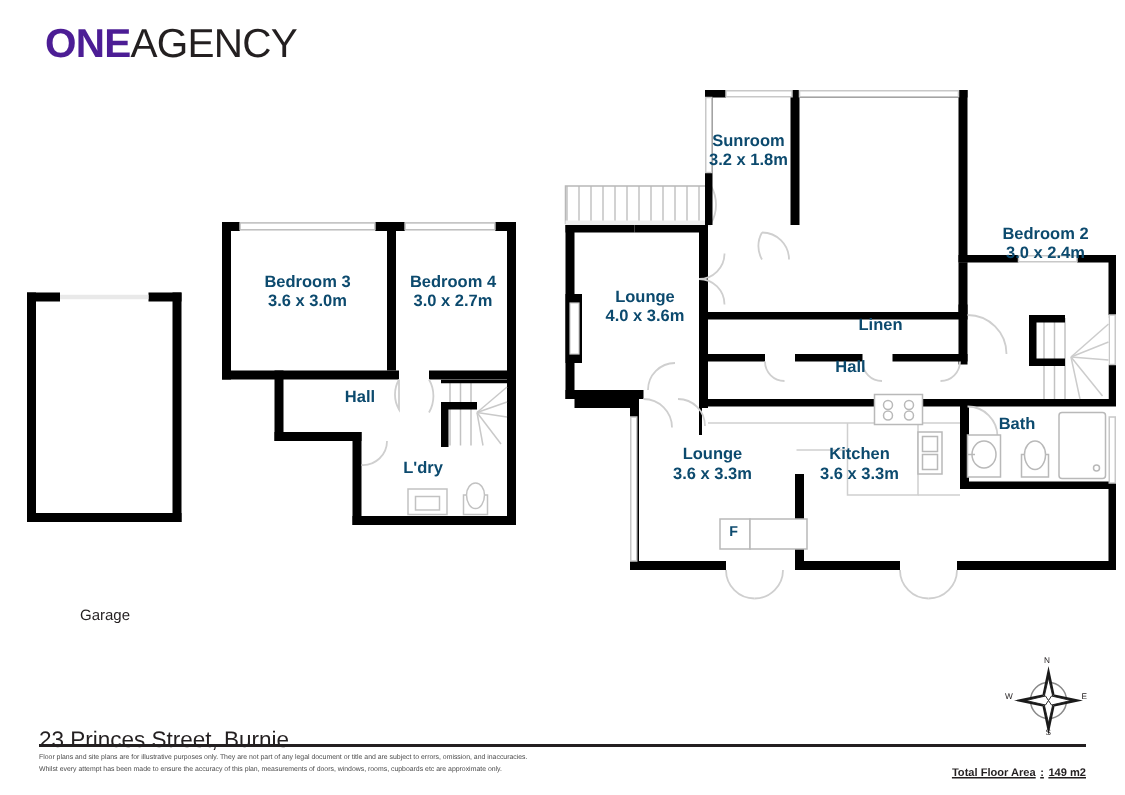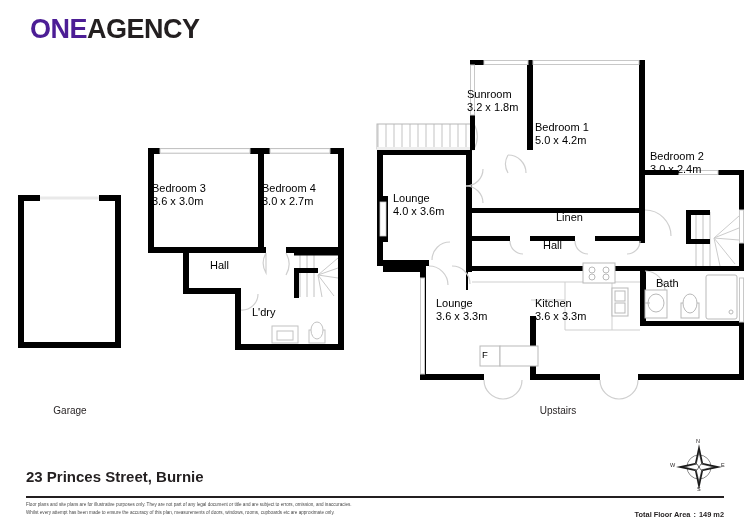--- a/index.html
+++ b/index.html
@@ -16,7 +16,7 @@
   
   .logo{position:absolute;left:30px;top:14px;font-size:27px;font-weight:bold;letter-spacing:-0.5px;}
   .logo .one{color:#4c1d95;text-align:right;}
-  .logo .agency{color:#231f20;font-weight:bold;}
+  .logo .agency{color:#231f20;font-weight:normal;}
 
   
   #plan{position:absolute;left:0;top:0;width:750px;height:530px;}

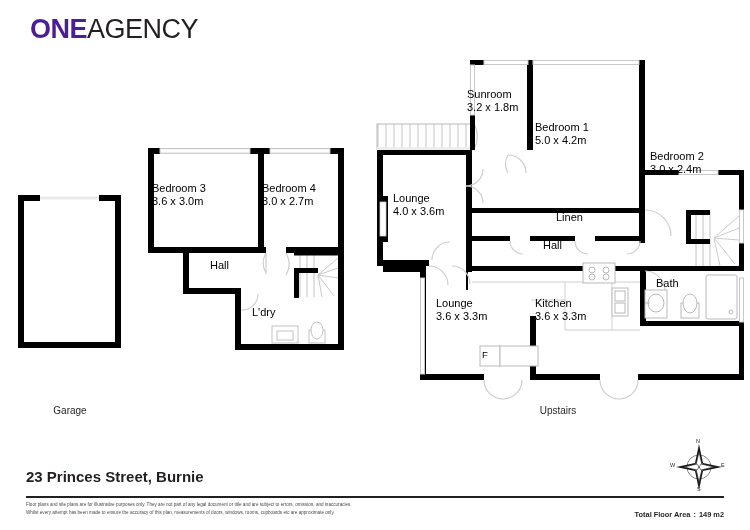--- a/index.html
+++ b/index.html
@@ -22,8 +22,8 @@
   #plan{position:absolute;left:0;top:0;width:750px;height:530px;}
 
   
-  .rlabel{position:absolute;line-height:1.18;color:#000000;
-          font-family:"Liberation Sans", sans-serif;pointer-events:none;}
+  .rlabel{position:absolute;text-align:center;line-height:1.18;color:#0c4a6e;
+          font-family:"Liberation Sans", sans-serif;pointer-events:none;font-weight:bold;}
   .rlabel .nm{display:block;font-size:11px;}
   .rlabel .dm{display:block;font-size:11px;}
   .rlabel.sm .nm{font-size:9.5px;}

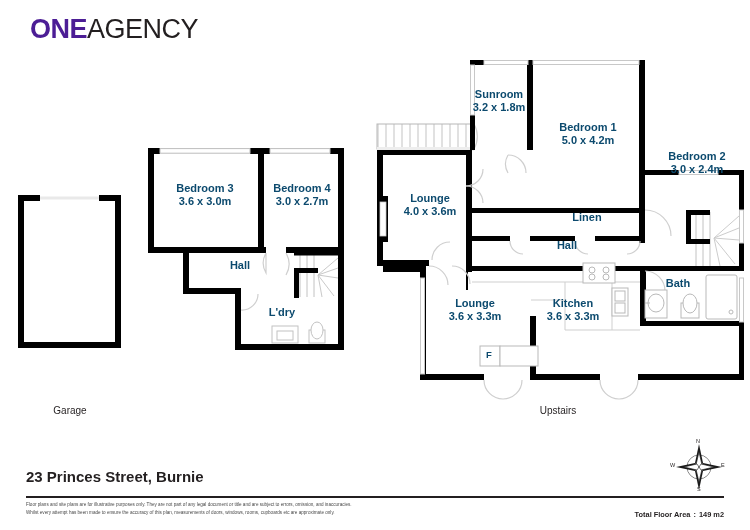--- a/index.html
+++ b/index.html
@@ -352,10 +352,6 @@
   <div class="rlabel" style="left:467px;top:88px;width:64px;">
     <span class="nm">Sunroom</span>
     <span class="dm">3.2 x 1.8m</span>
-  </div>
-  <div class="rlabel" style="left:535px;top:121px;width:106px;">
-    <span class="nm">Bedroom 1</span>
-    <span class="dm">5.0 x 4.2m</span>
   </div>
   <div class="rlabel" style="left:650px;top:150px;width:94px;">
     <span class="nm">Bedroom 2</span>

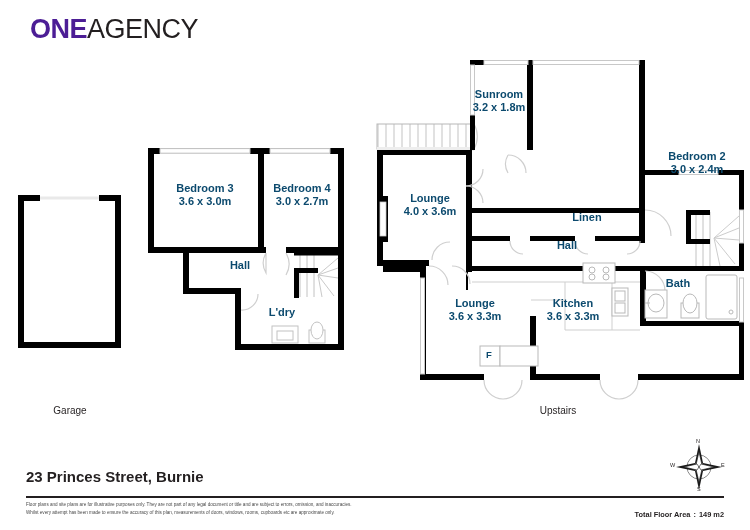--- a/index.html
+++ b/index.html
@@ -383,7 +383,6 @@
   </div>
 
   <div class="caption" style="left:20px;top:405px;width:100px;">Garage</div>
-  <div class="caption" style="left:500px;top:405px;width:116px;">Upstairs</div>
 
   <div class="compass">
     <svg width="62" height="58" viewBox="0 0 62 58">

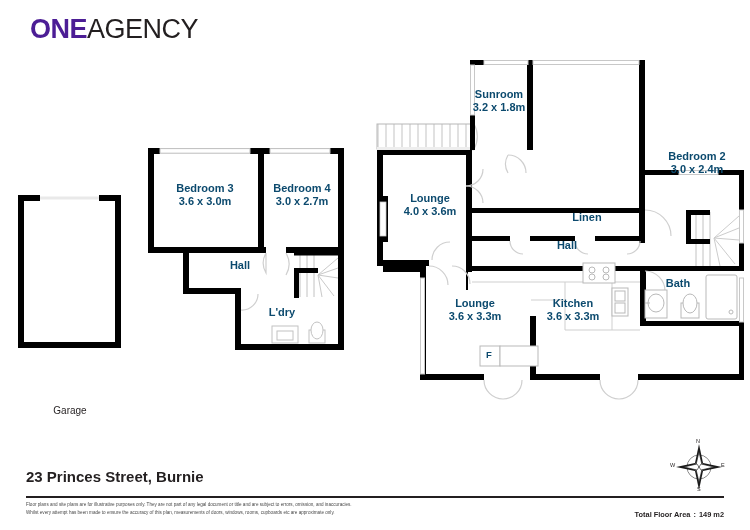--- a/index.html
+++ b/index.html
@@ -32,7 +32,7 @@
   .caption{position:absolute;font-size:10px;color:#231f20;text-align:center;}
 
   
-  .addr{position:absolute;left:26px;top:468px;font-size:15px;color:#231f20;font-weight:700;}
+  .addr{position:absolute;left:26px;top:485px;font-size:15px;color:#231f20;font-weight:400;}
   .rule{position:absolute;left:26px;top:496px;width:698px;height:1.6px;background:#231f20;}
   .disc{position:absolute;left:26px;top:501px;width:430px;font-size:4.6px;line-height:1.85;color:#4a4a4a;}
   .tfa{position:absolute;right:26px;top:510px;font-size:7.4px;font-weight:bold;color:#231f20;white-space:nowrap;}

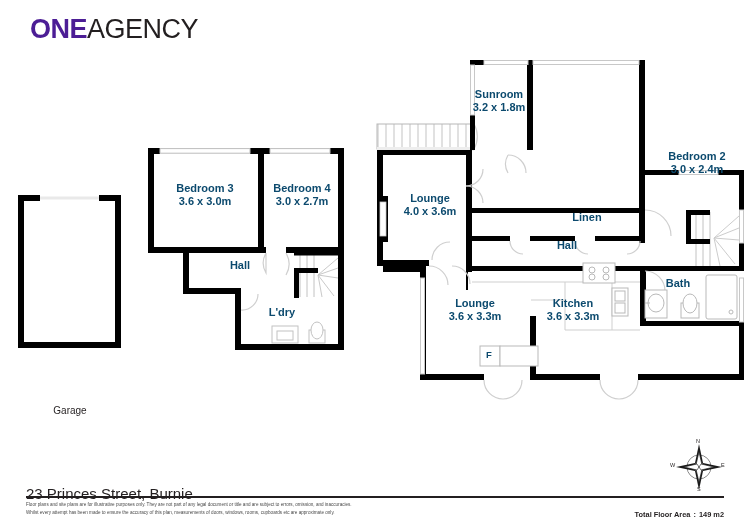--- a/index.html
+++ b/index.html
@@ -35,7 +35,7 @@
   .addr{position:absolute;left:26px;top:485px;font-size:15px;color:#231f20;font-weight:400;}
   .rule{position:absolute;left:26px;top:496px;width:698px;height:1.6px;background:#231f20;}
   .disc{position:absolute;left:26px;top:501px;width:430px;font-size:4.6px;line-height:1.85;color:#4a4a4a;}
-  .tfa{position:absolute;right:26px;top:510px;font-size:7.4px;font-weight:bold;color:#231f20;white-space:nowrap;}
+  .tfa{position:absolute;right:26px;top:510px;font-size:7.4px;font-weight:bold;color:#231f20;white-space:nowrap;text-decoration:underline;}
   .tfa .sep{padding:0 3px;}
 
   

